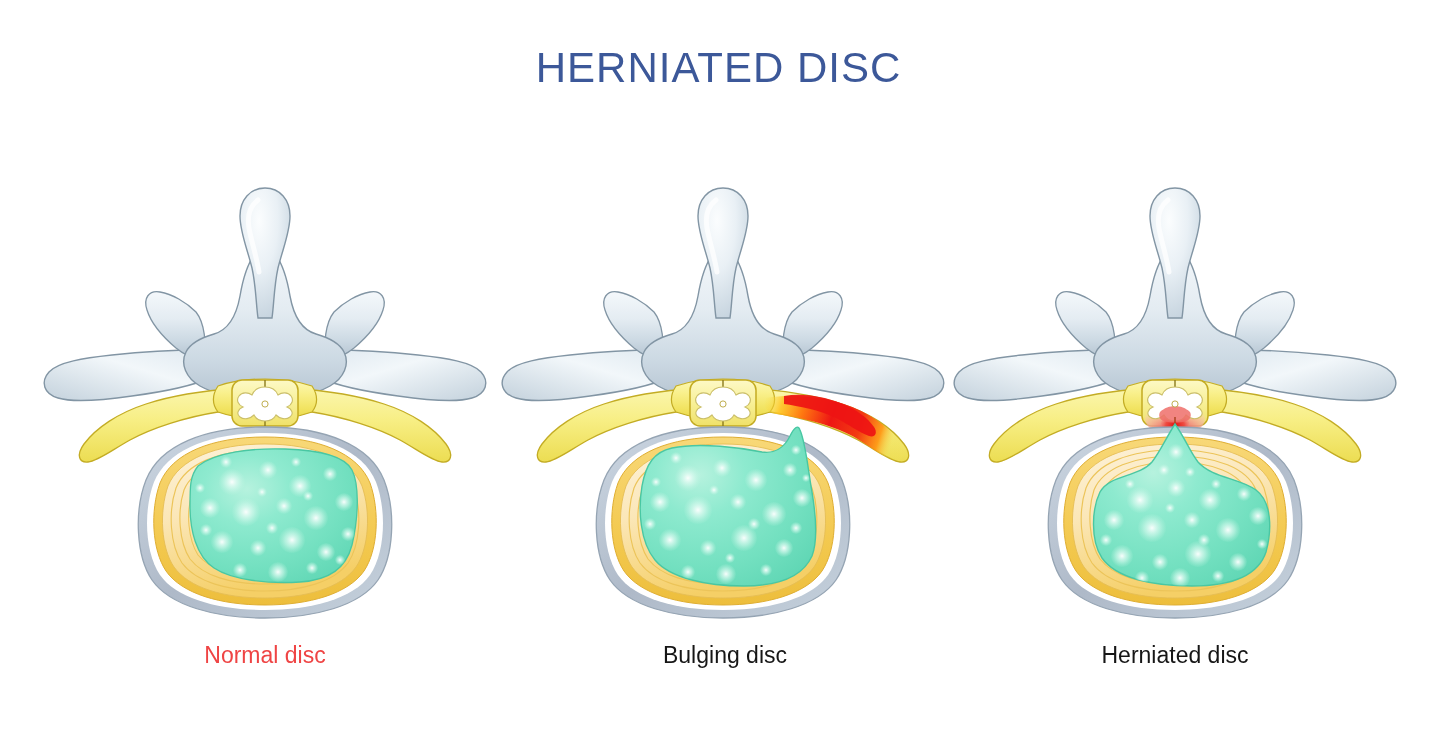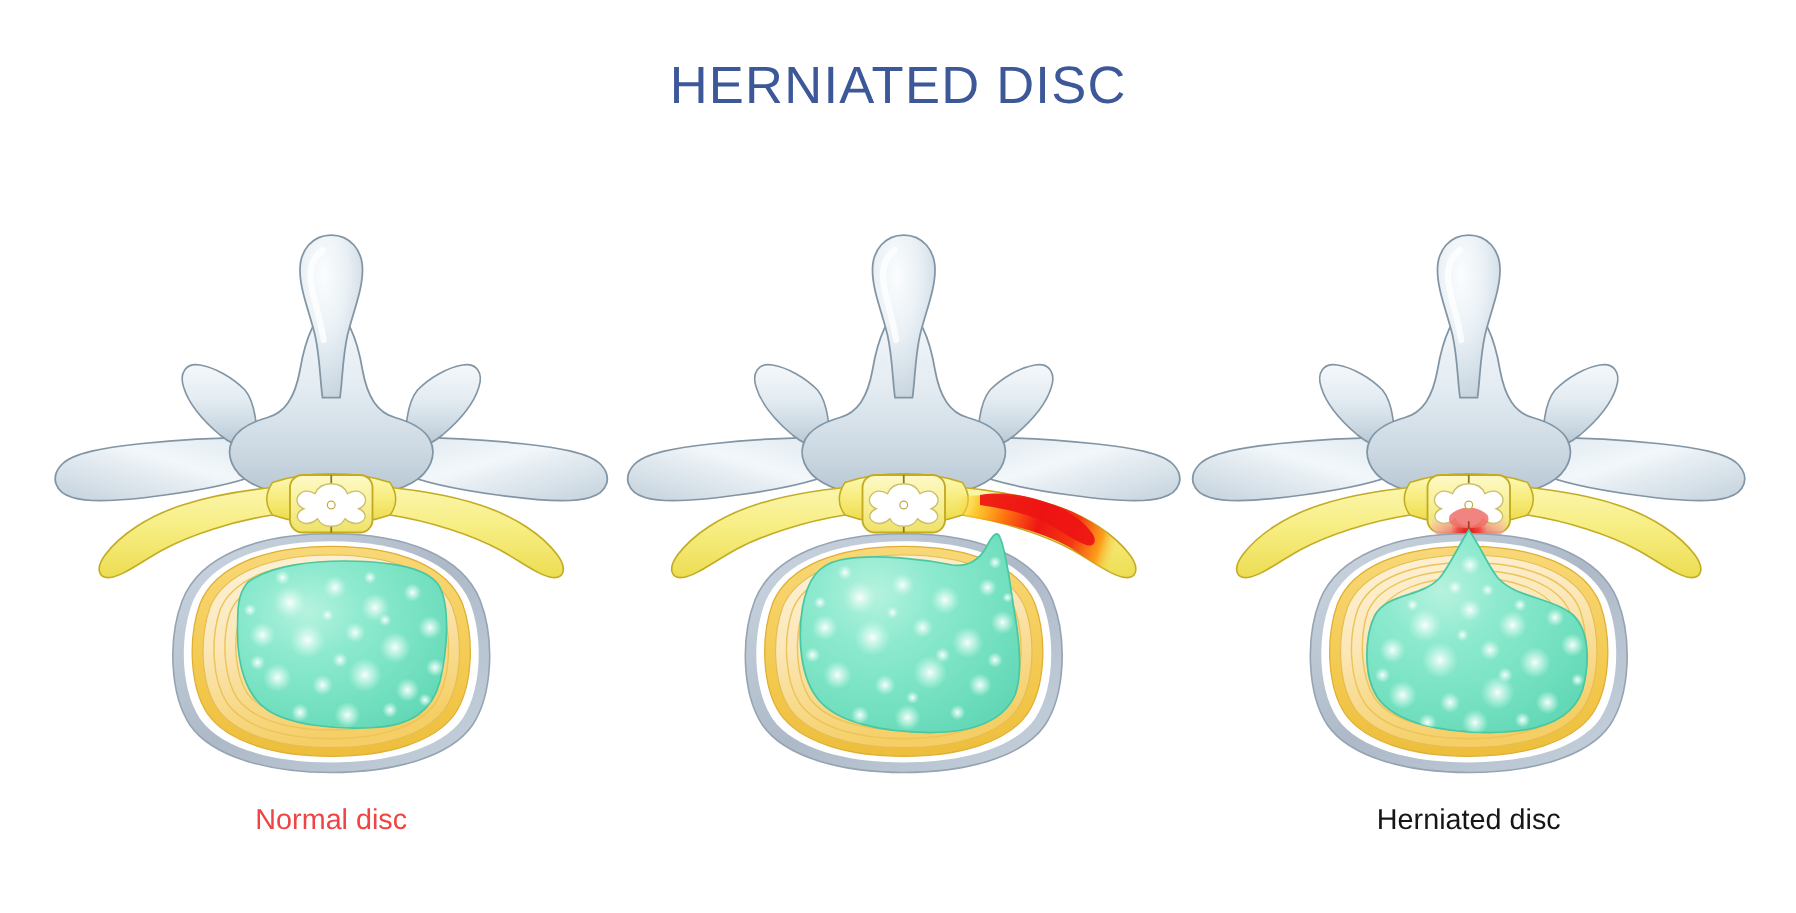--- a/index.html
+++ b/index.html
@@ -526,6 +526,7 @@
   </svg>
 
   <div class="panel-caption" id="caption-0" style="color: #ef4444;">Normal disc</div>
+  <div class="panel-caption" id="caption-1" style="color: rgb(22, 22, 22);">Bulging disc</div>
   <div class="panel-caption" id="caption-2" style="color: rgb(22, 22, 22);">Herniated disc</div>
 
 </div>

